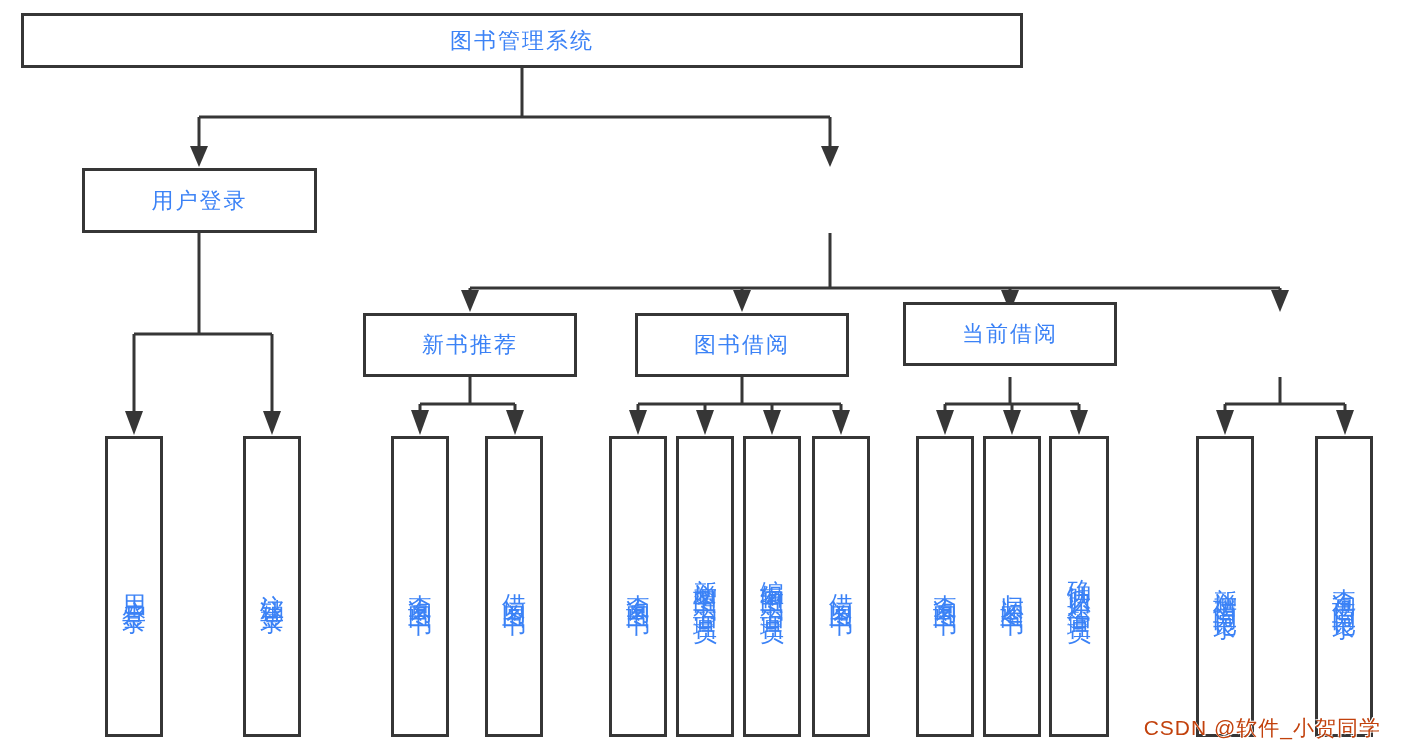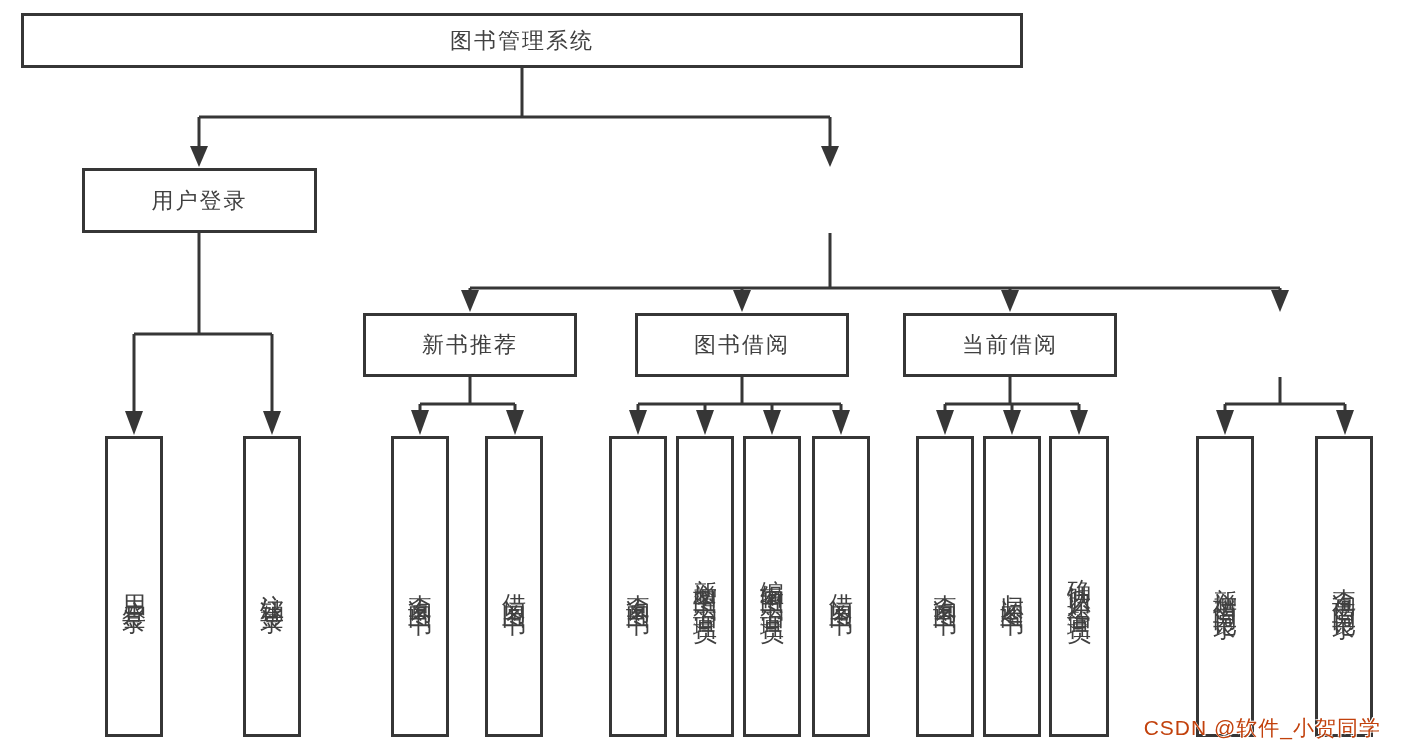--- a/index.html
+++ b/index.html
@@ -28,7 +28,7 @@
     display: flex;
     align-items: center;
     justify-content: center;
-    color: #404040;
+    color: #3b82f6;
     font-size: 22px;
     letter-spacing: 2px;
     text-align: center;

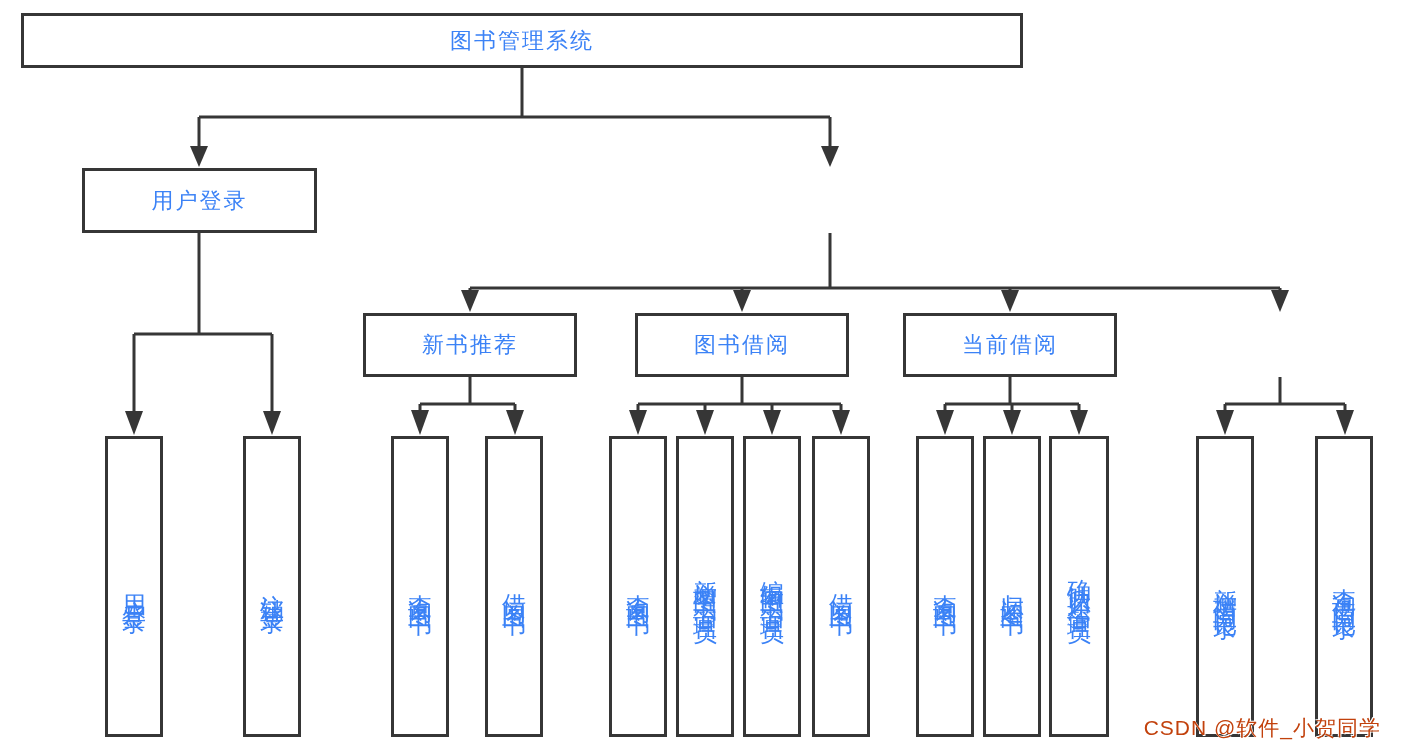--- a/index.html
+++ b/index.html
@@ -46,7 +46,7 @@
   .n-b1   { left: 712px; top: 168px; width: 235px;  height: 65px; }
   .n-g0   { left: 363px;  top: 313px; width: 214px; height: 64px; }
   .n-g1   { left: 635px;  top: 313px; width: 214px; height: 64px; text-align: right; }
-  .n-g2   { left: 903px;  top: 313px; width: 214px; height: 64px; }
+  .n-g2   { left: 903px;  top: 302px; width: 214px; height: 64px; }
   .n-g3   { left: 1173px; top: 313px; width: 214px; height: 64px; }
   .leaf   { top: 436px; height: 301px; width: 58px; }
   .n-l0  { left: 105px; }

